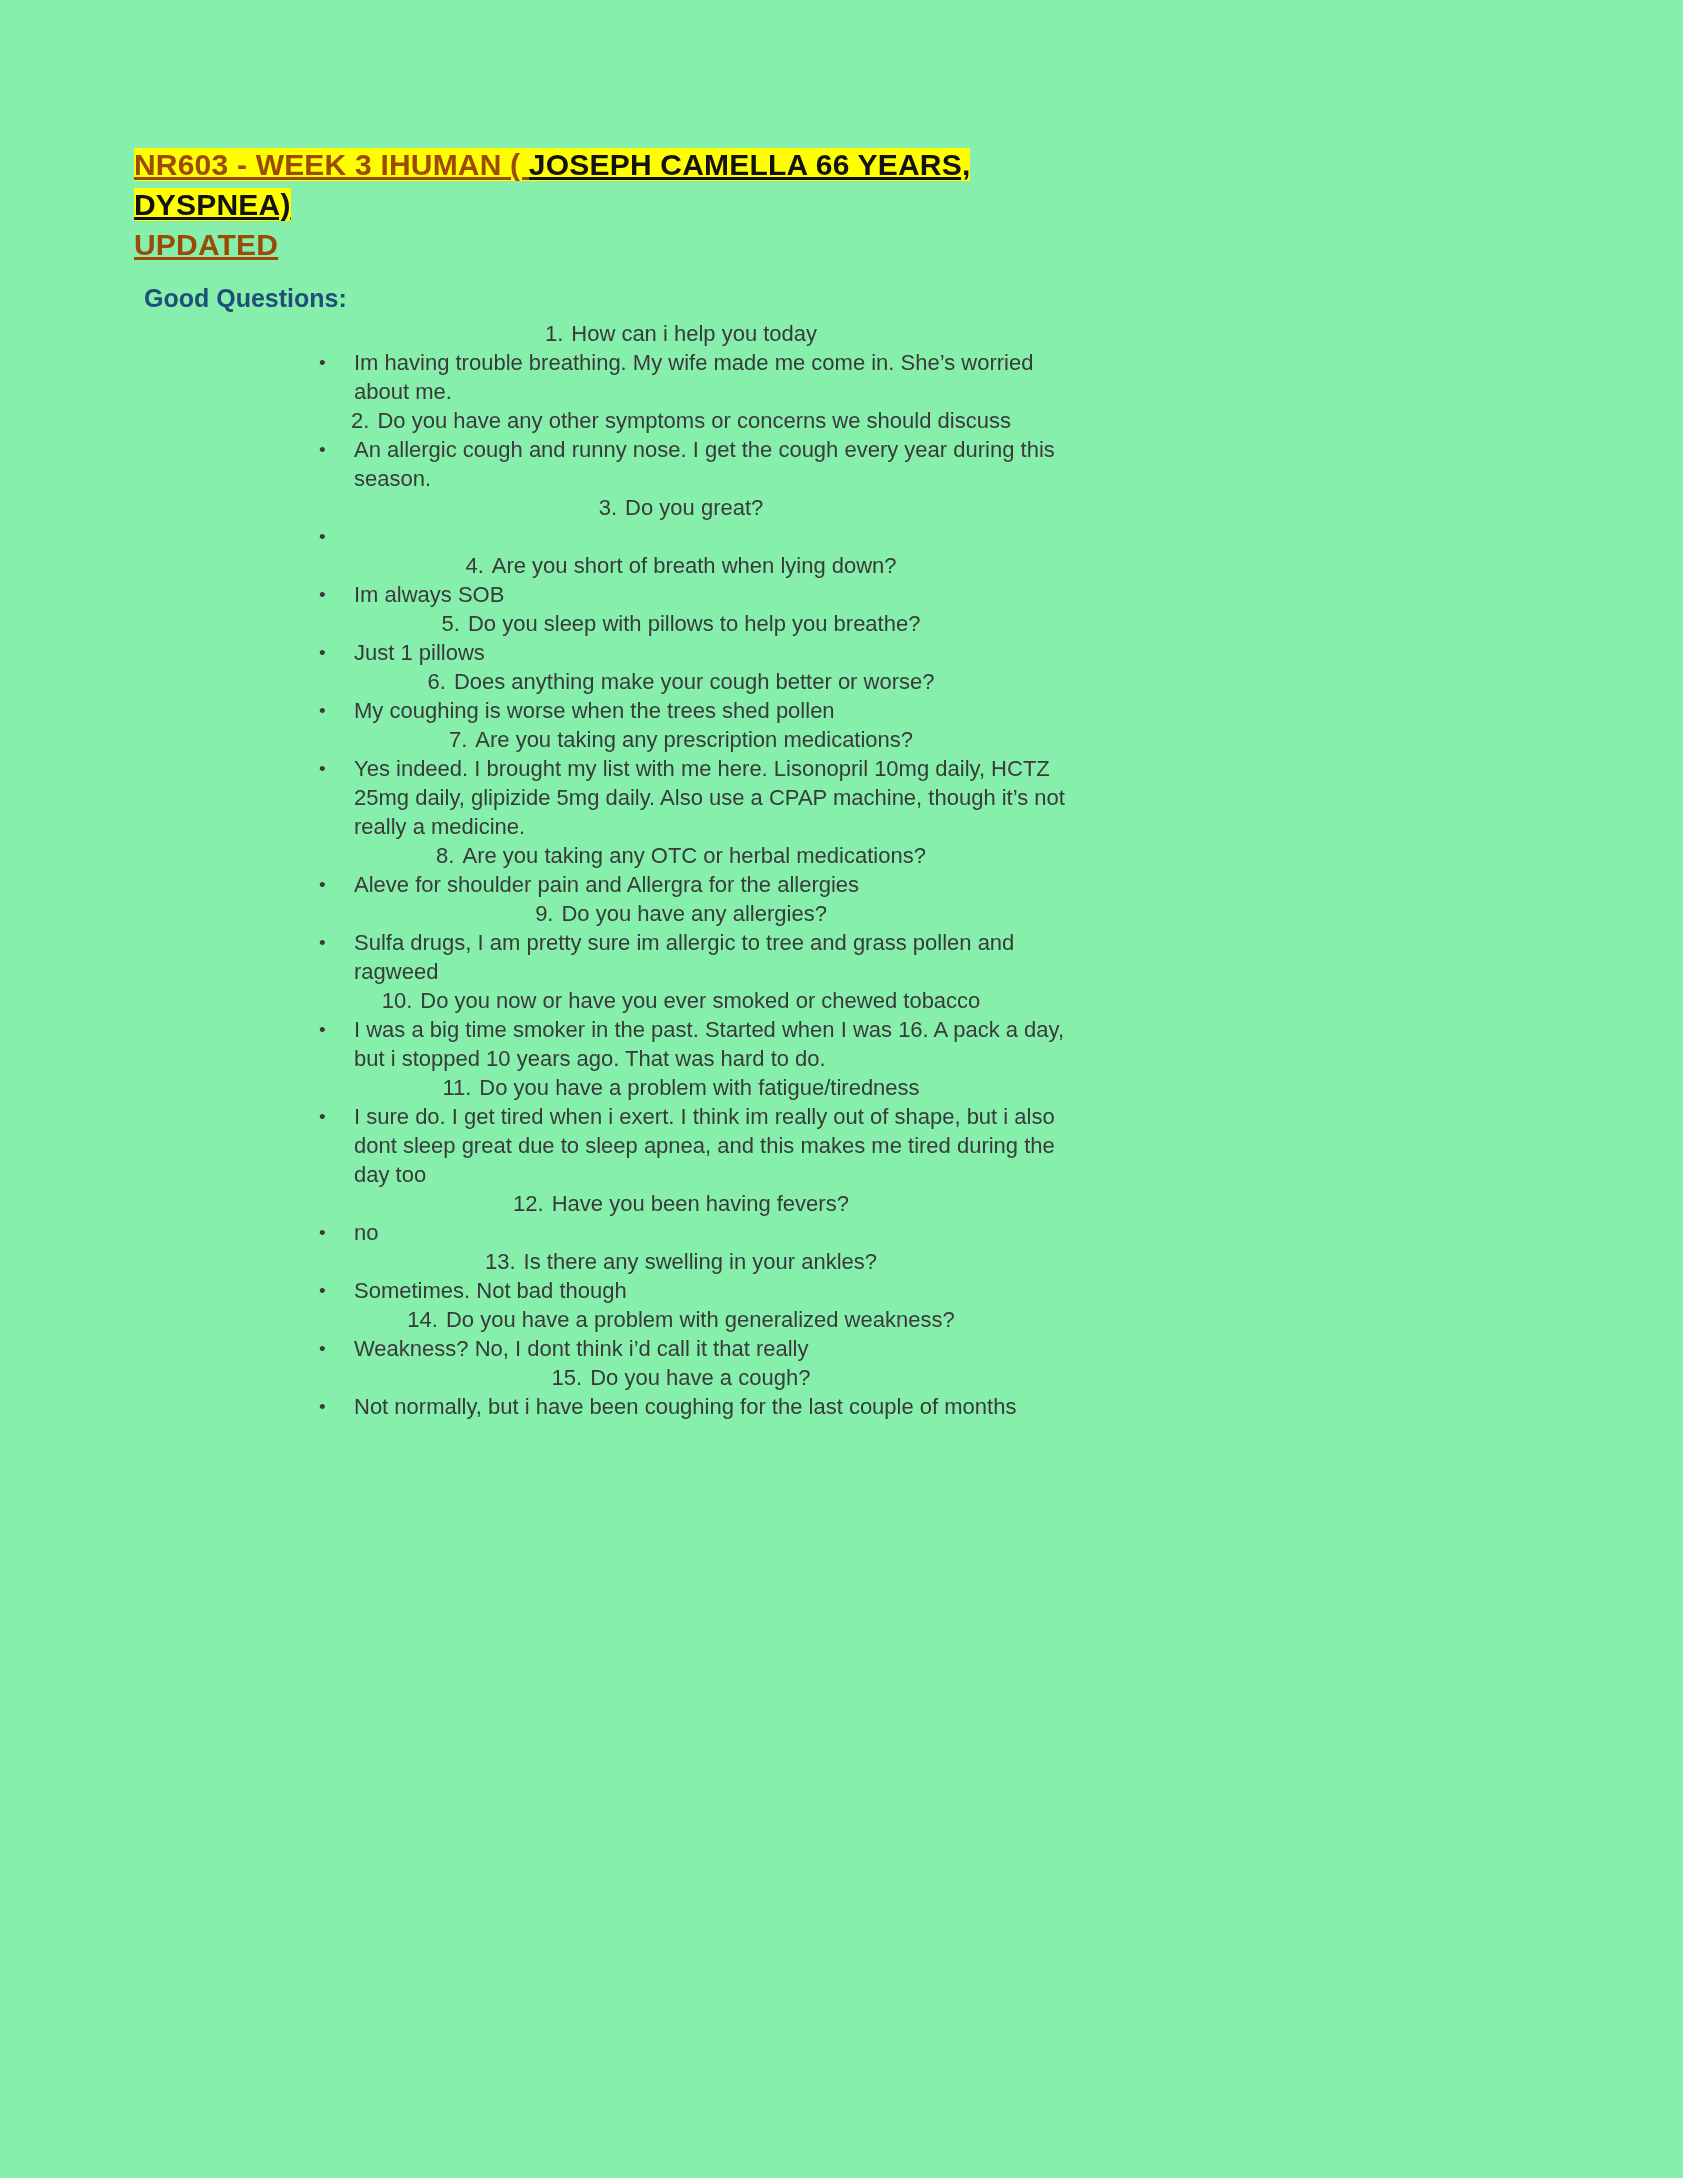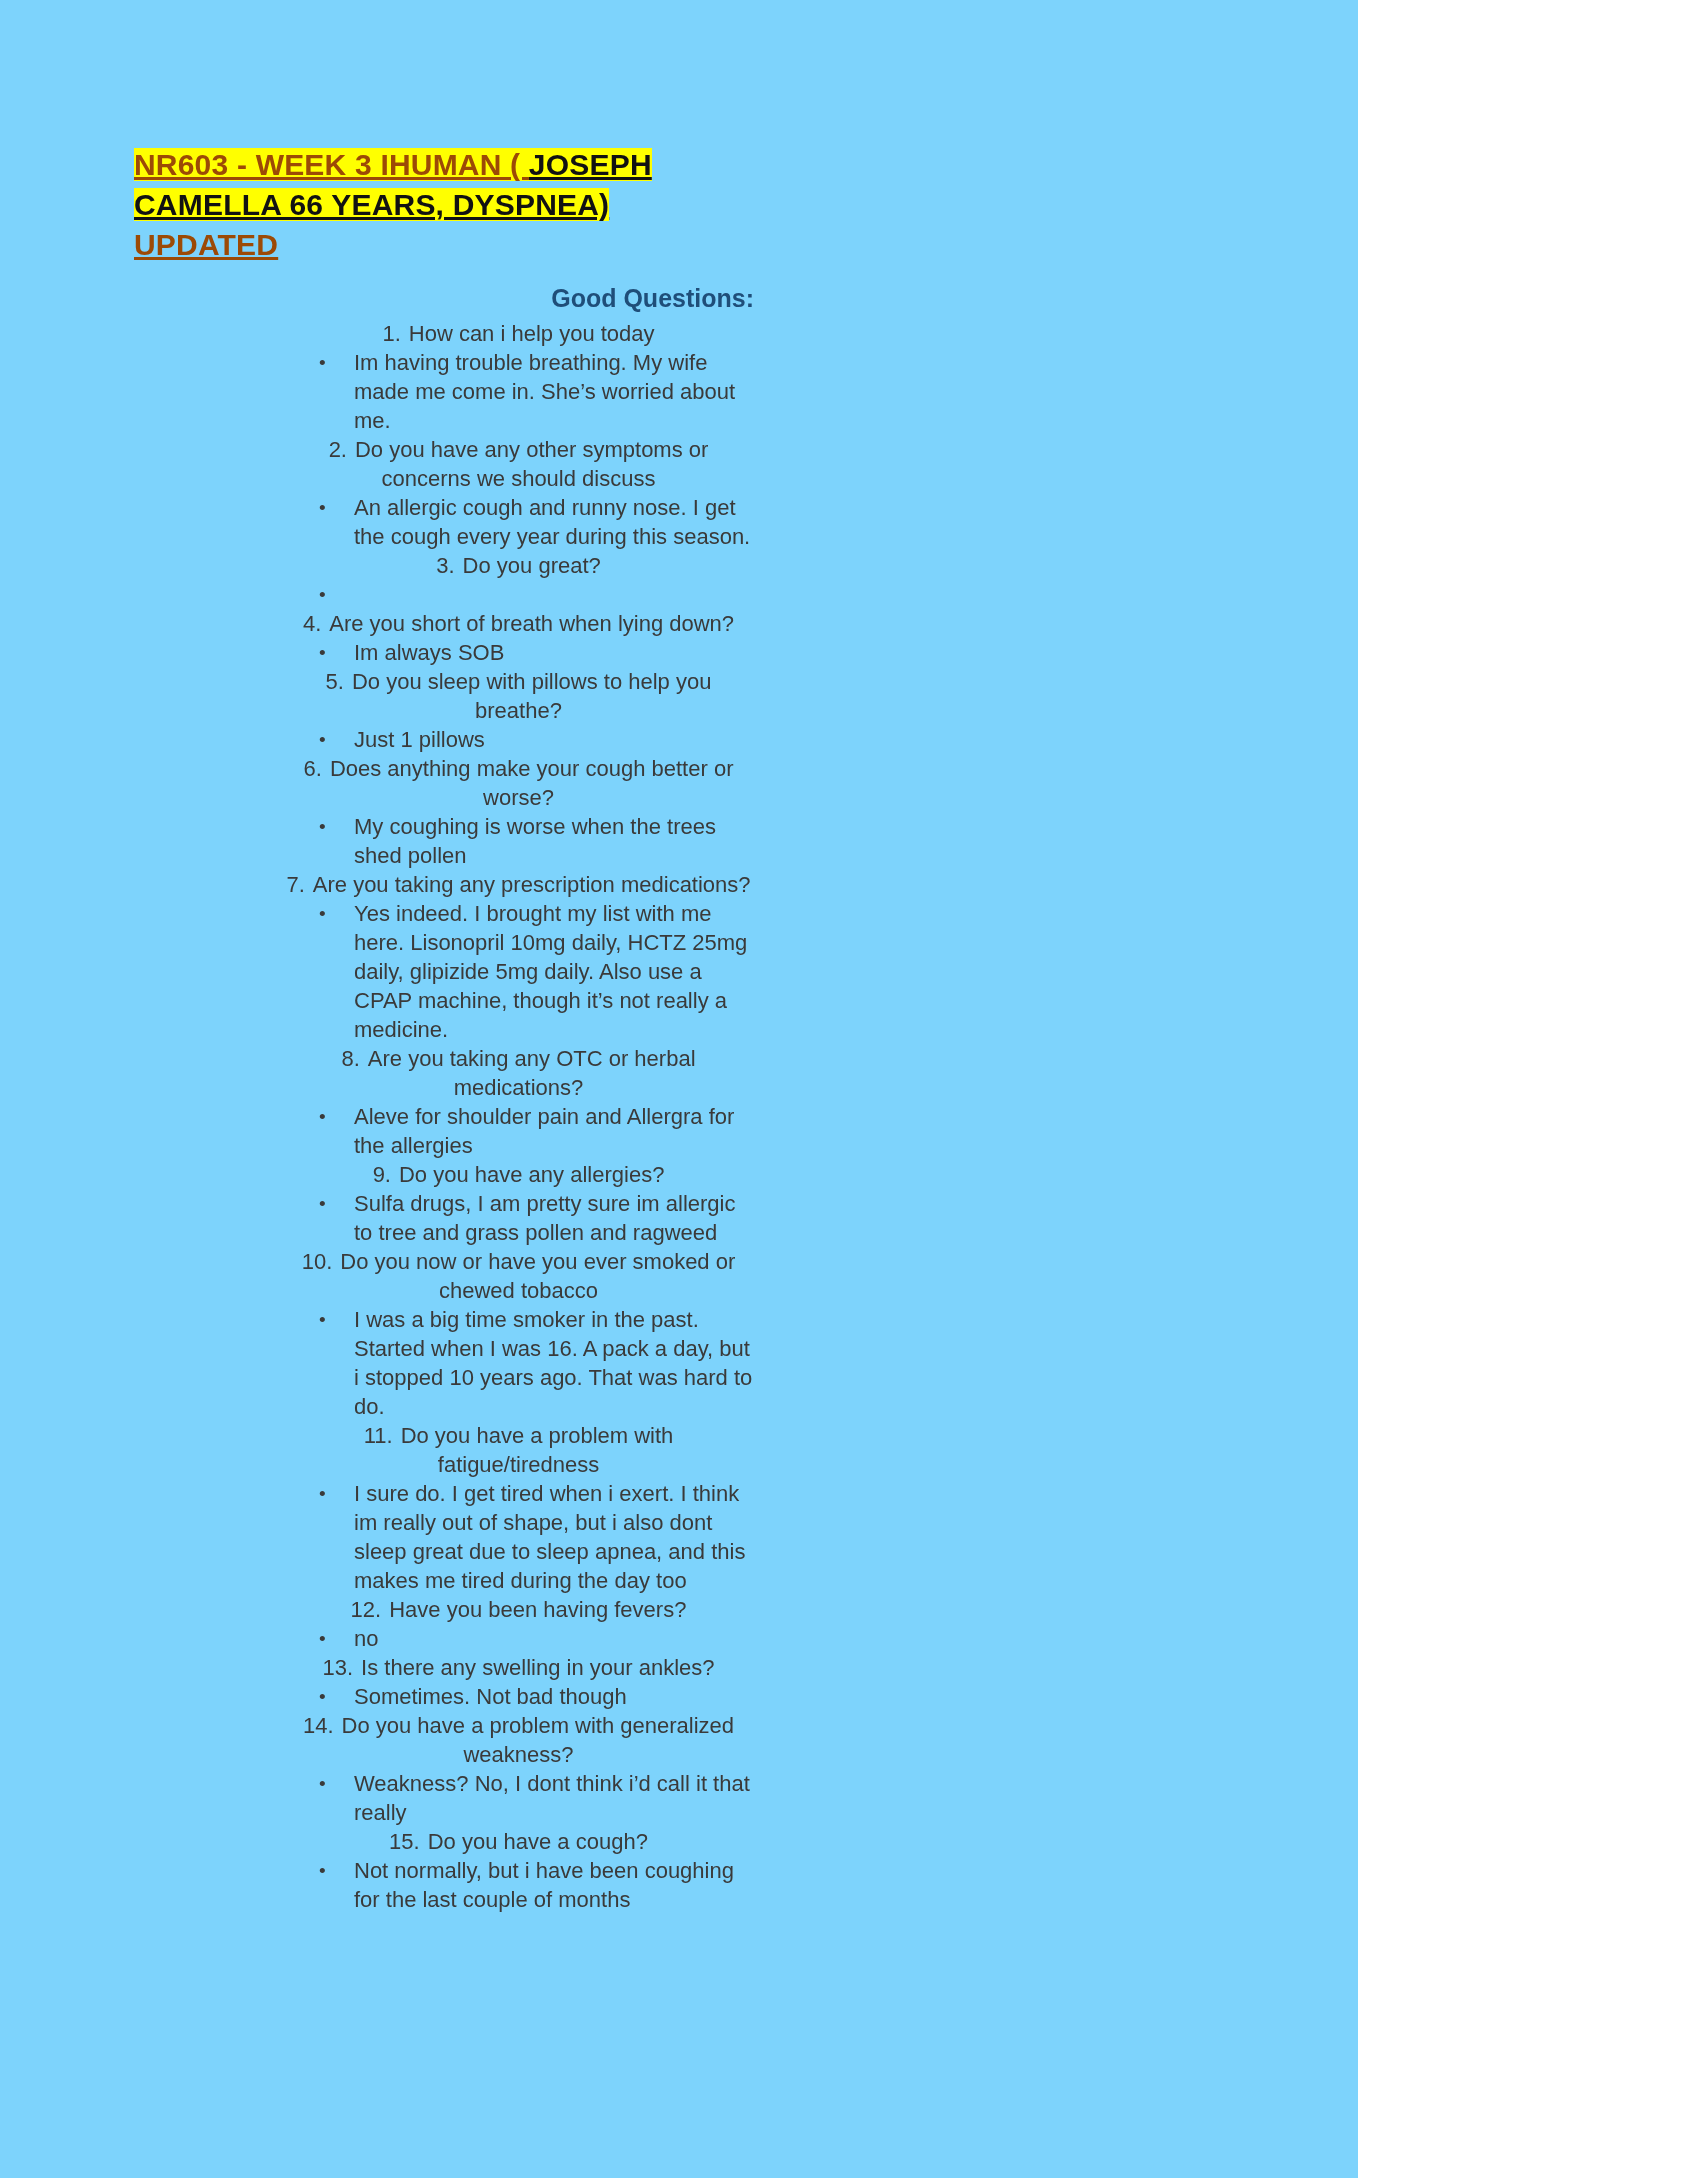--- a/index.html
+++ b/index.html
@@ -9,9 +9,9 @@
   }
   .page {
     position: relative;
-    width: 1358px;
+    width: 1683px;
     height: 2178px;
-    background: #7dd3fc;
+    background: #86efac;
     font-family: "Liberation Sans", sans-serif;
     color: #3a3a3a;
     overflow: hidden;

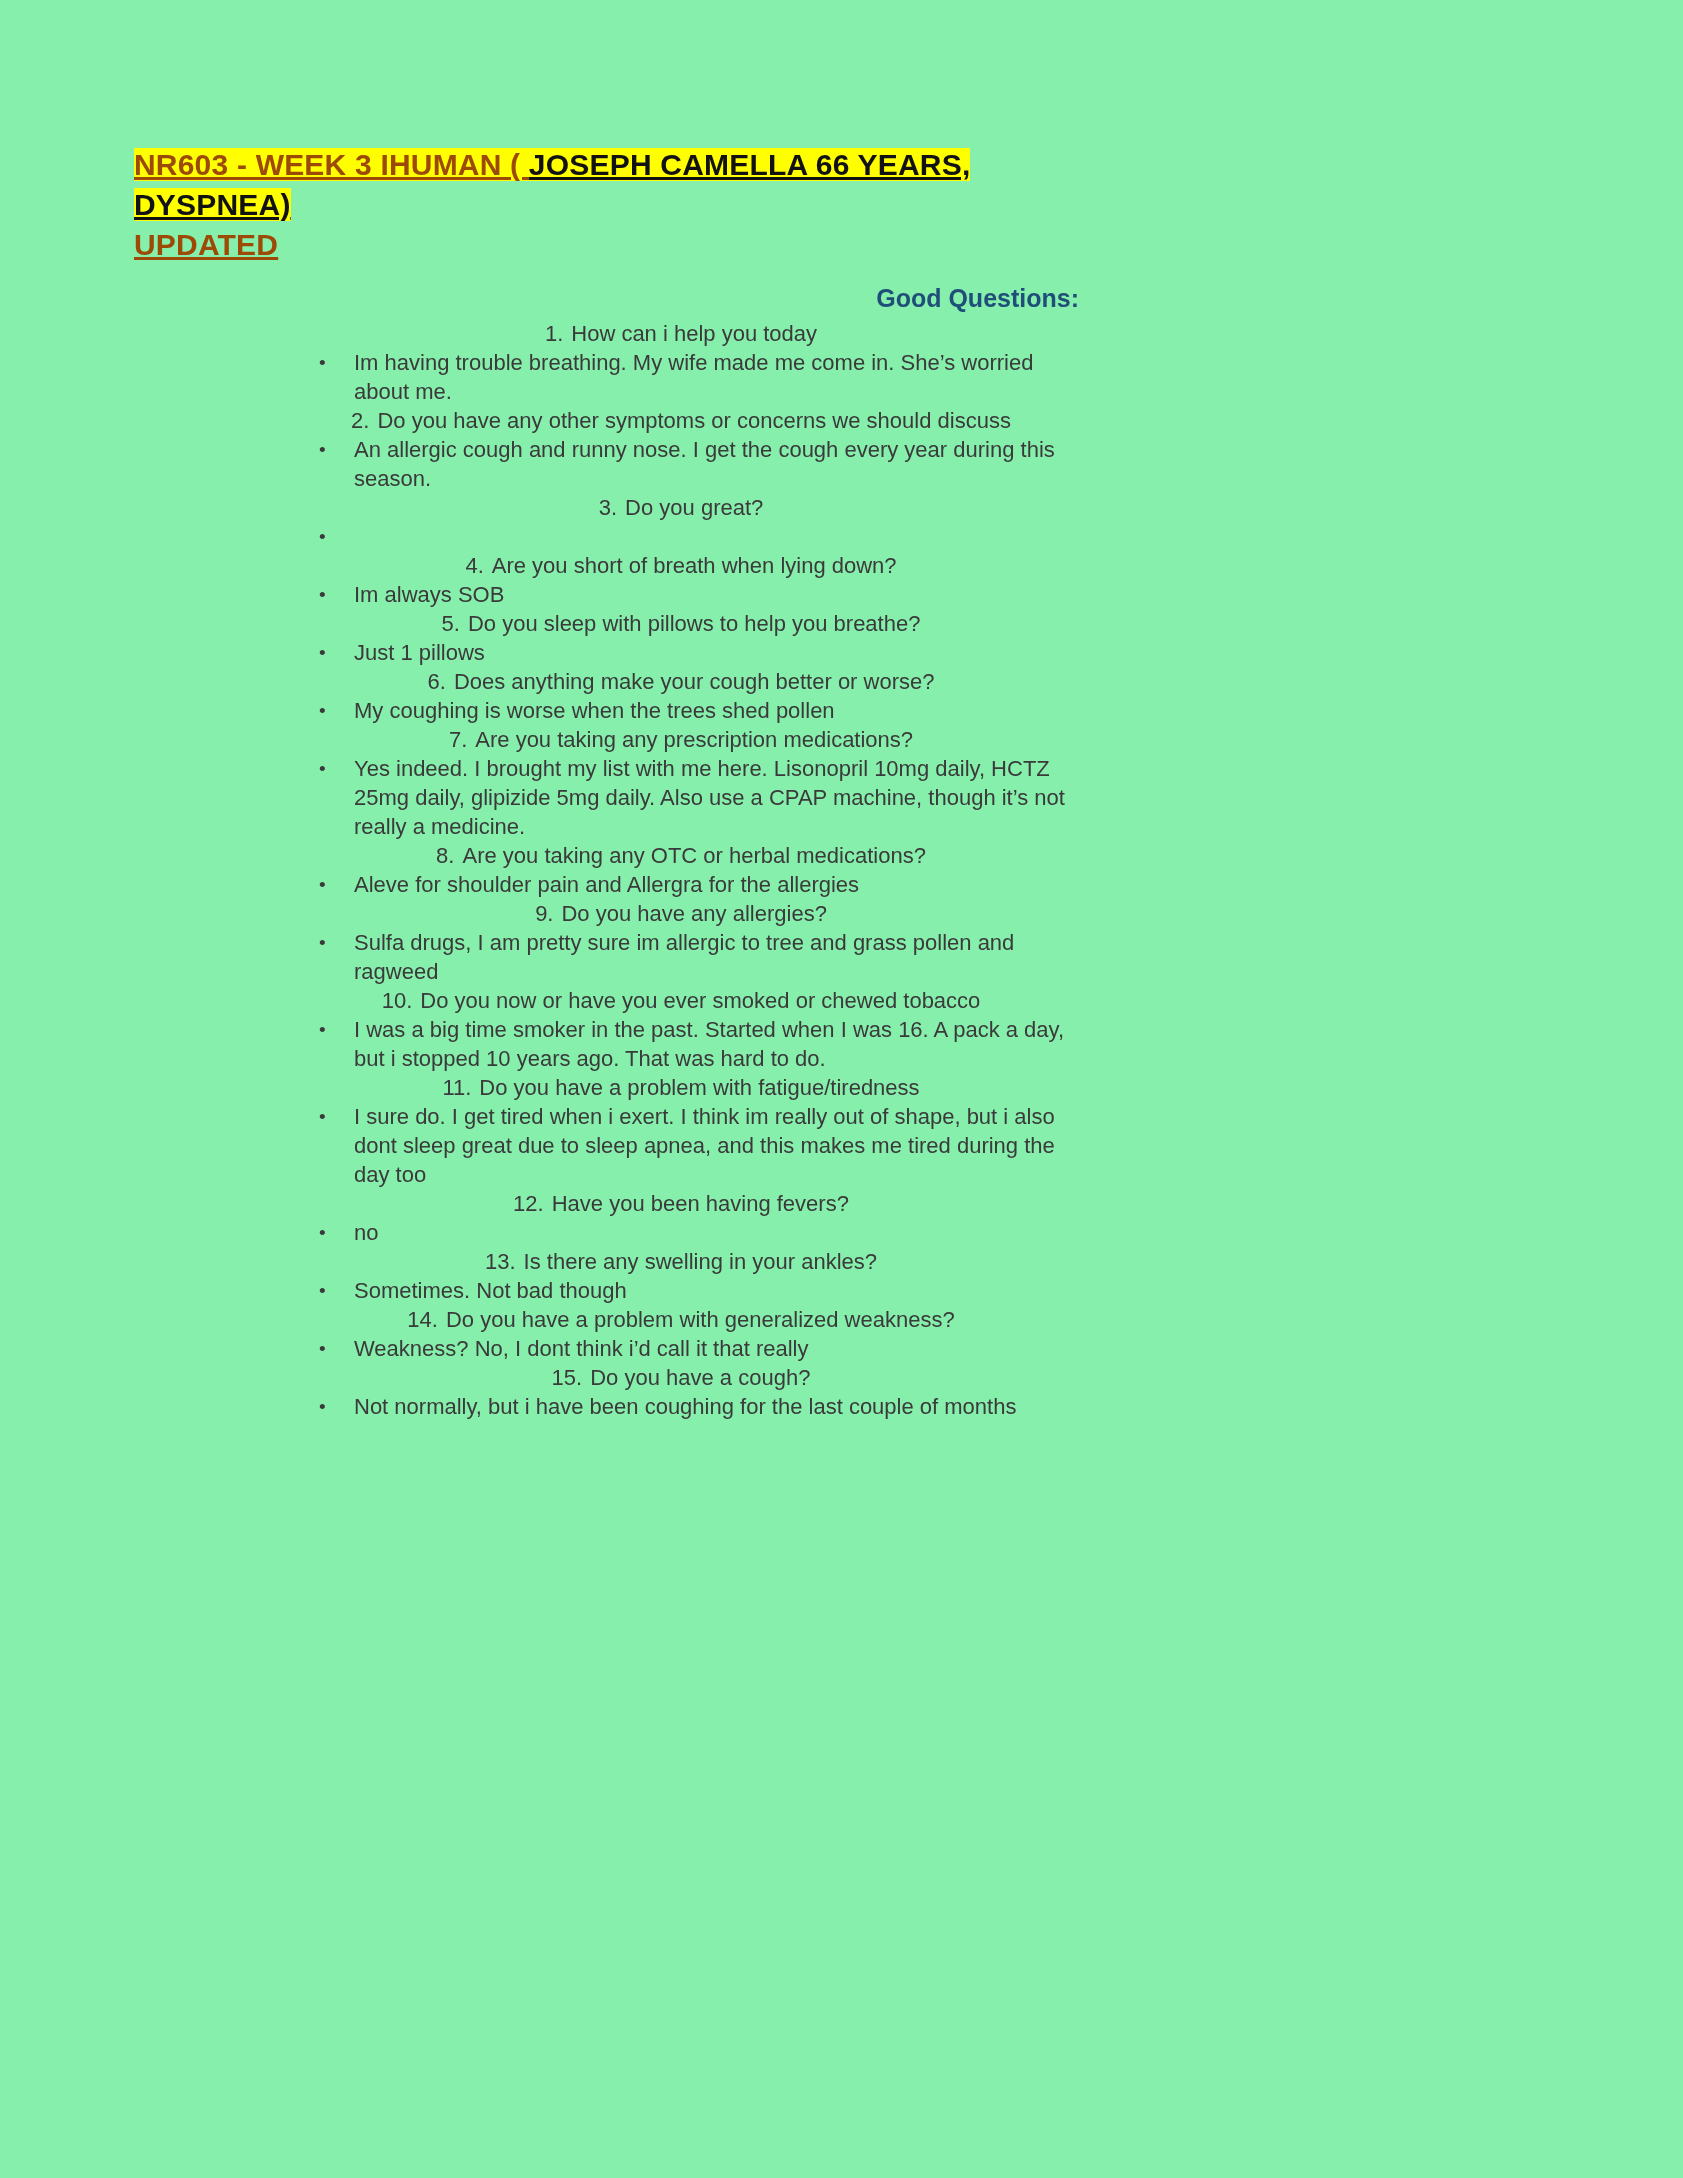--- a/index.html
+++ b/index.html
@@ -46,7 +46,6 @@
     font-weight: bold;
     line-height: 30px;
     color: #1f4e79;
-    text-align: right;
   }
   .qa-list {
     margin-top: 6px;

